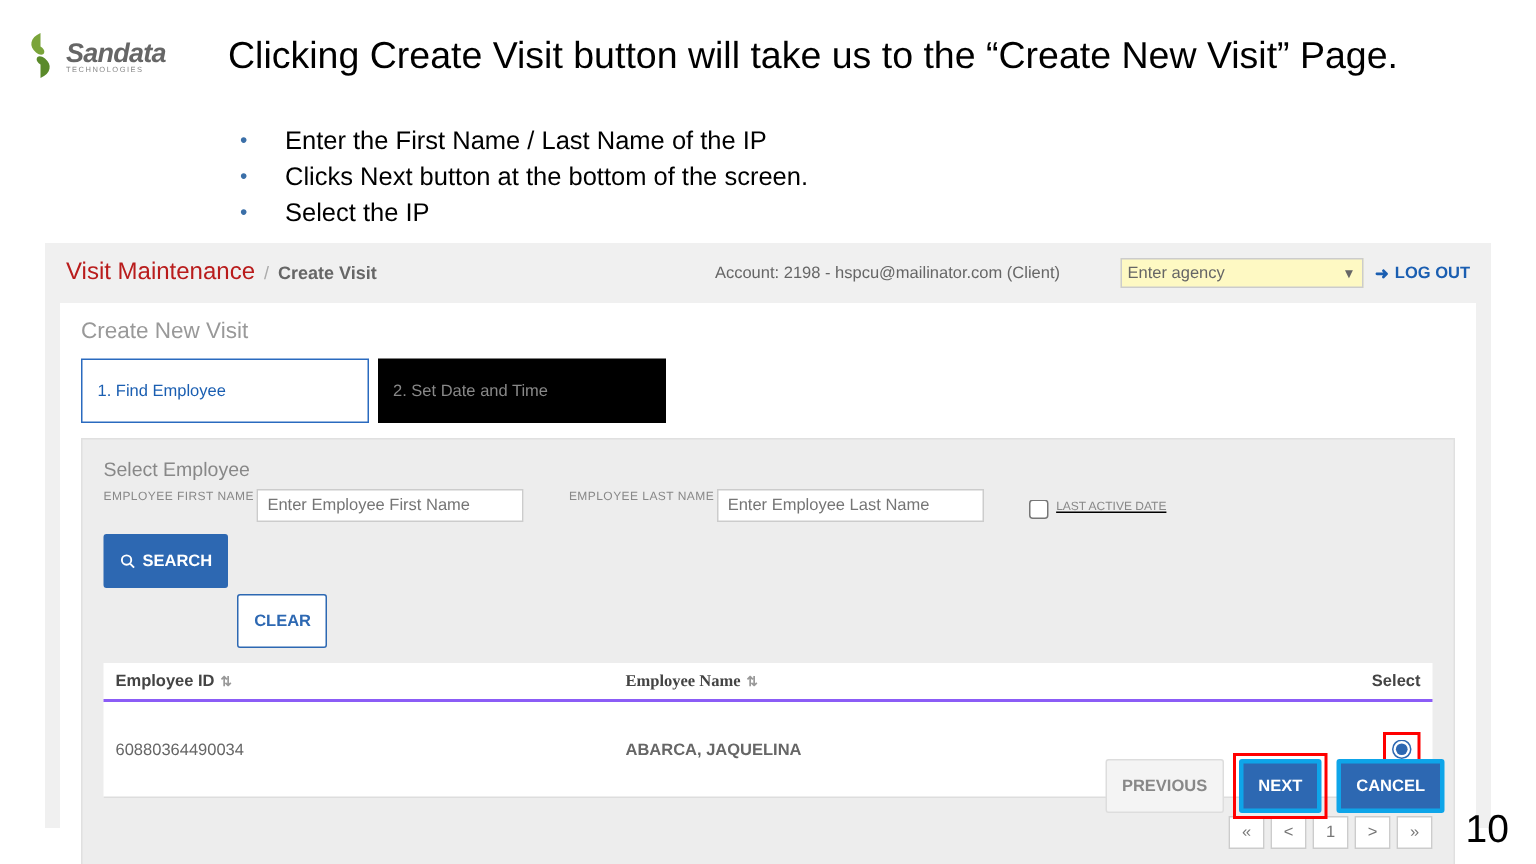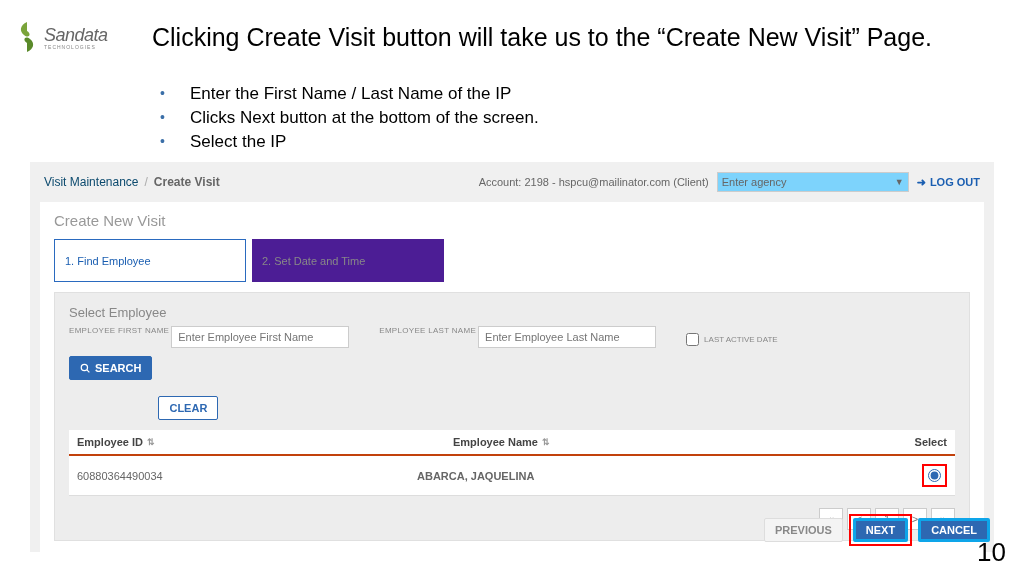--- a/index.html
+++ b/index.html
@@ -7,7 +7,7 @@
 
   .logo { position: absolute; top: 20px; left: 14px; display: flex; align-items: center; gap: 4px; }
   .logo-mark { width: 26px; height: 34px; position: relative; }
-  .logo-text { font-style: italic; font-weight: 400; color: #666; font-size: 18px; letter-spacing: -0.5px; }
+  .logo-text { font-style: italic; font-weight: 700; color: #666; font-size: 18px; letter-spacing: -0.5px; }
   .logo-sub { font-size: 5px; letter-spacing: 1px; color: #888; display: block; margin-top: -2px; }
 
   .slide-heading { position: absolute; top: 22px; left: 152px; width: 812px; font-size: 25px; color: #000; line-height: 1.25; }

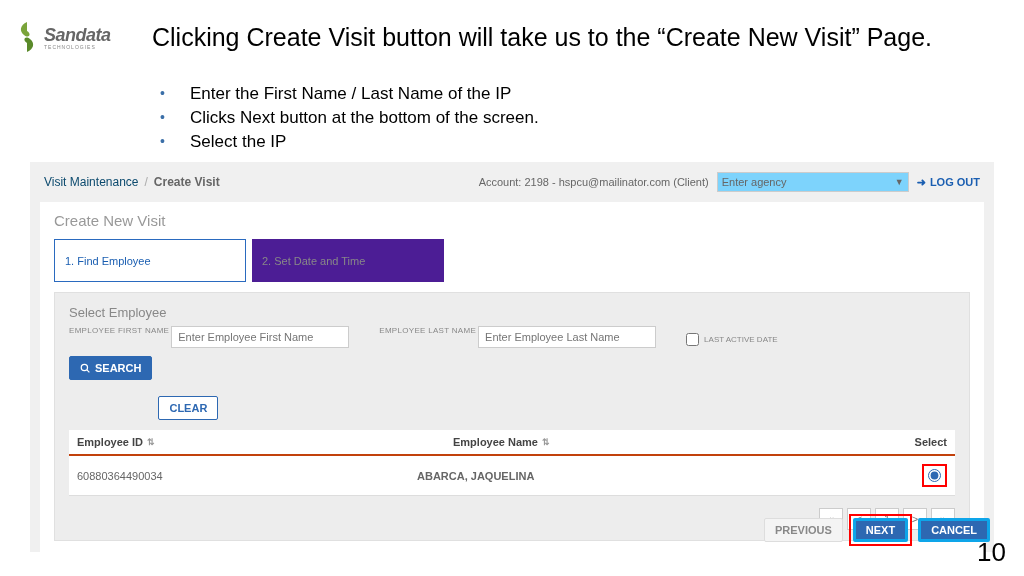--- a/index.html
+++ b/index.html
@@ -17,7 +17,7 @@
 
   .app { position: absolute; top: 162px; left: 30px; right: 30px; height: 390px; background: #f0f0f0; font-family: "Segoe UI", Arial, sans-serif; }
   .app-header { padding: 10px 14px; display: flex; align-items: center; font-size: 12px; color: #888; }
-  .breadcrumb-main { font-size: 12px; color: #0c4a6e; }
+  .breadcrumb-main { font-size: 16px; color: #b91c1c; }
   .breadcrumb-sep { margin: 0 6px; color: #aaa; }
   .breadcrumb-current { font-weight: 600; color: #666; font-size: 12px; }
   .app-header-right { margin-left: auto; display: flex; align-items: center; gap: 8px; font-size: 11px; color: #666; justify-content: center; }

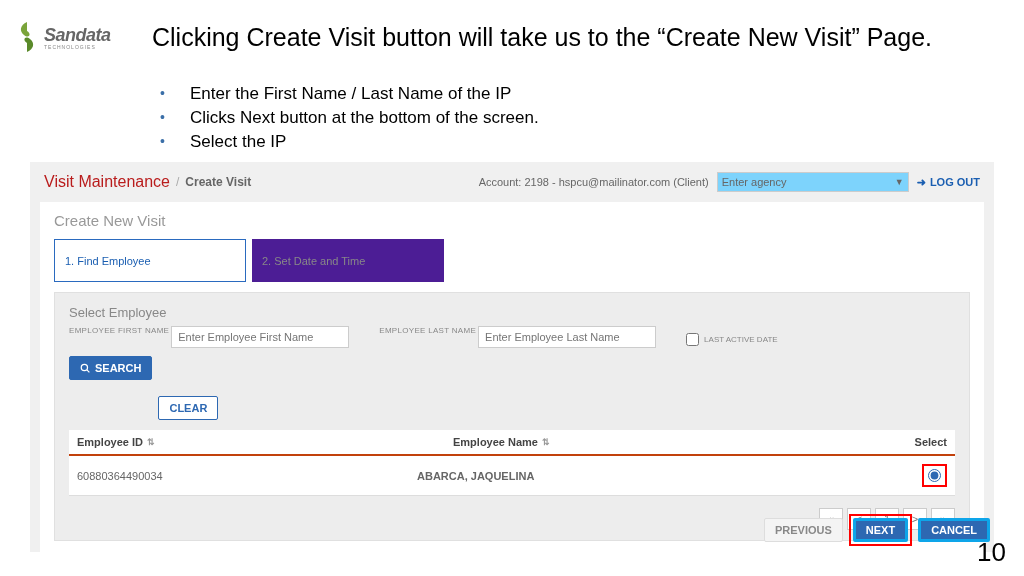--- a/index.html
+++ b/index.html
@@ -21,7 +21,7 @@
   .breadcrumb-sep { margin: 0 6px; color: #aaa; }
   .breadcrumb-current { font-weight: 600; color: #666; font-size: 12px; }
   .app-header-right { margin-left: auto; display: flex; align-items: center; gap: 8px; font-size: 11px; color: #666; justify-content: center; }
-  .agency-select { width: 192px; height: 20px; border: 1px solid #ccc; background: #7dd3fc; font-size: 11px; padding: 0 4px; display: flex; align-items: center; justify-content: space-between; }
+  .agency-select { width: 162px; height: 20px; border: 1px solid #ccc; background: #fef9c3; font-size: 11px; padding: 0 4px; display: flex; align-items: center; justify-content: space-between; margin-left: 32px; }
   .agency-select .caret { font-size: 9px; color: #666; }
   .logout { color: #1a5eb1; font-weight: 700; font-size: 11px; display: flex; align-items: center; gap: 4px; }
   .logout-icon { color: #1a5eb1; font-weight: bold; }

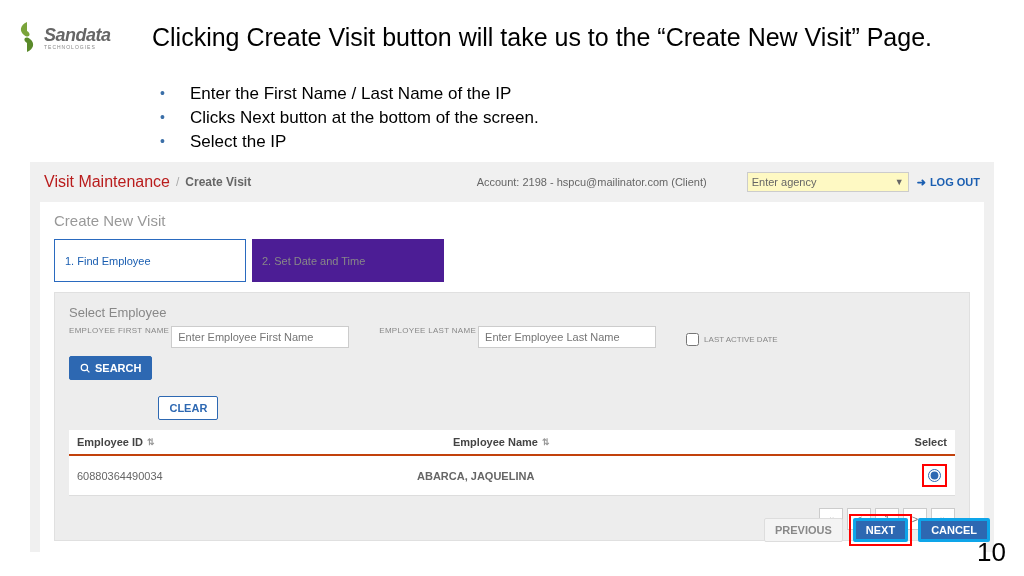--- a/index.html
+++ b/index.html
@@ -32,7 +32,7 @@
   .steps { display: flex; gap: 6px; margin-top: 10px; }
   .step { width: 192px; height: 43px; font-size: 11px; display: flex; align-items: center; padding: 0 10px; }
   .step.active { background: #fff; border: 1px solid #2a6abf; color: #1a5eb1; }
-  .step.inactive { background: #4c1d95; color: #888; }
+  .step.inactive { background: #000000; color: #888; }
 
   .panel { background: #ededed; border: 1px solid #e0e0e0; margin: 10px 0 0 0; padding: 12px 14px 10px 14px; }
   .panel-title { font-size: 13px; color: #888; margin-bottom: 6px; }

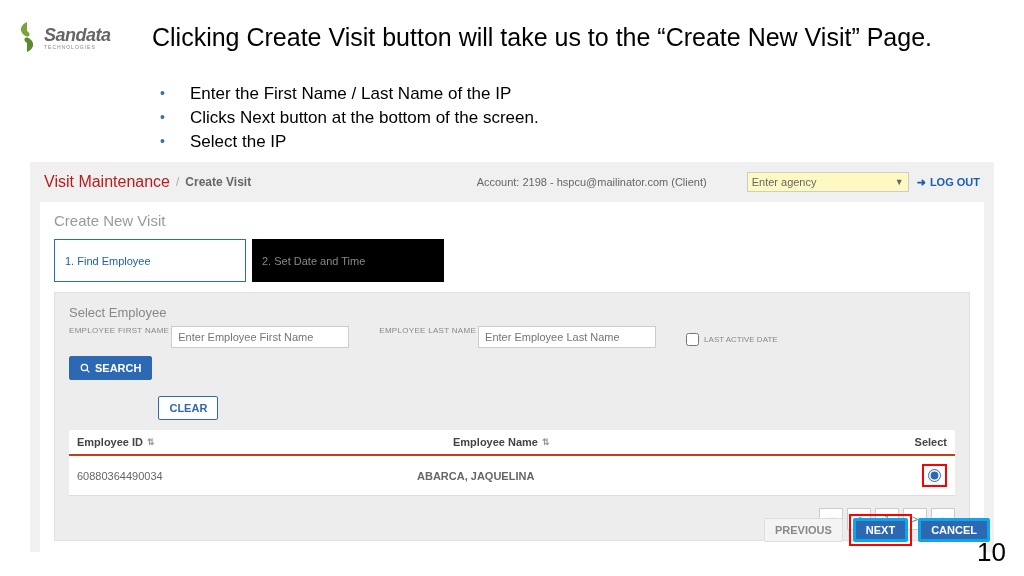--- a/index.html
+++ b/index.html
@@ -40,7 +40,7 @@
   .field { display: flex; gap: 2px; }
   .field-label { font-size: 8px; letter-spacing: 0.3px; color: #888; }
   .field input[type=text] { width: 178px; height: 22px; border: 1px solid #ccc; padding: 0 6px; font-size: 11px; color: #888; }
-  .check-row { display: flex; align-items: center; gap: 5px; margin-bottom: 2px; }
+  .check-row { display: flex; gap: 5px; margin-bottom: 2px; text-decoration: underline; }
   .check-row input { width: 13px; height: 13px; }
   .check-row span { font-size: 8px; color: #888; }
 

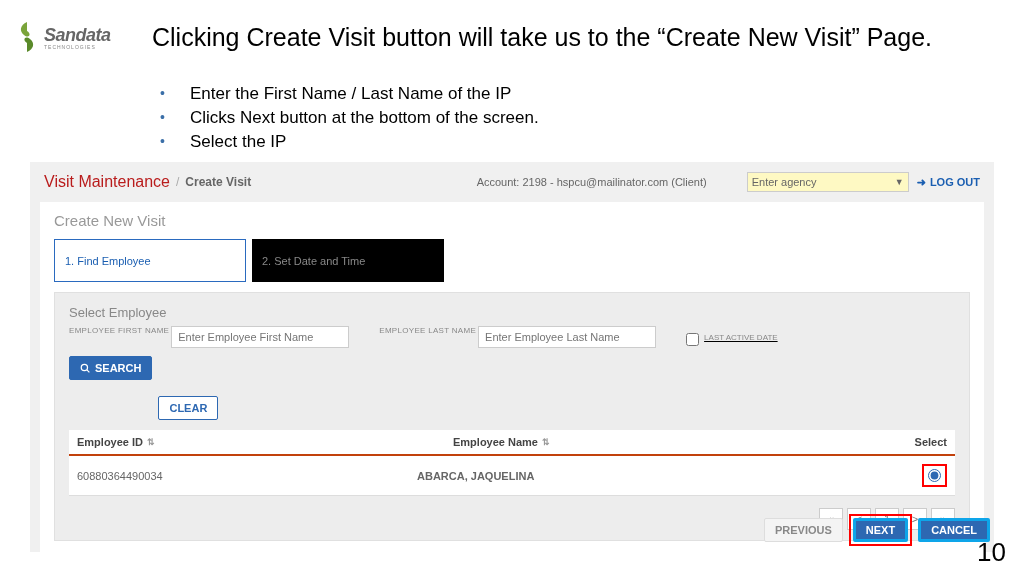--- a/index.html
+++ b/index.html
@@ -45,7 +45,7 @@
   .check-row span { font-size: 8px; color: #888; }
 
   .btn-row { margin-top: 8px; display: flex; gap: 6px; }
-  .btn { height: 24px; padding: 0 10px; font-size: 11px; font-weight: 700; border-radius: 2px; display: inline-flex; align-items: center; gap: 5px; cursor: pointer; }
+  .btn { height: 36px; padding: 0 10px; font-size: 11px; font-weight: 700; border-radius: 2px; display: inline-flex; align-items: center; gap: 5px; cursor: pointer; }
   .btn-primary { background: #2d68b2; color: #fff; border: 1px solid #2d68b2; }
   .btn-outline { background: #fff; color: #2d68b2; border: 1px solid #2d68b2; margin-top: 40px; }
   .search-icon { width: 10px; height: 10px; }

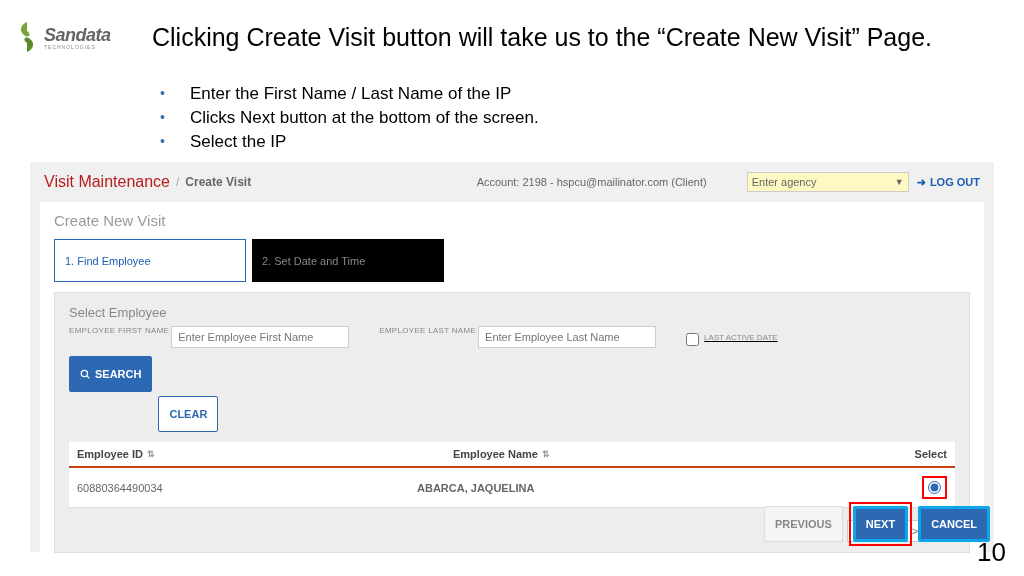--- a/index.html
+++ b/index.html
@@ -51,7 +51,7 @@
   .search-icon { width: 10px; height: 10px; }
 
   .table { margin-top: 10px; background: #fff; }
-  .thead { display: flex; border-bottom: 2px solid #c2410c; padding: 6px 8px; gap: 36px; }
+  .thead { display: flex; border-bottom: 2px solid #8b5cf6; padding: 6px 8px; }
   .th { font-size: 11px; font-weight: 700; color: #444; display: flex; align-items: center; gap: 4px; }
   .th.id { width: 340px; }
   .th.name { flex: 1; }

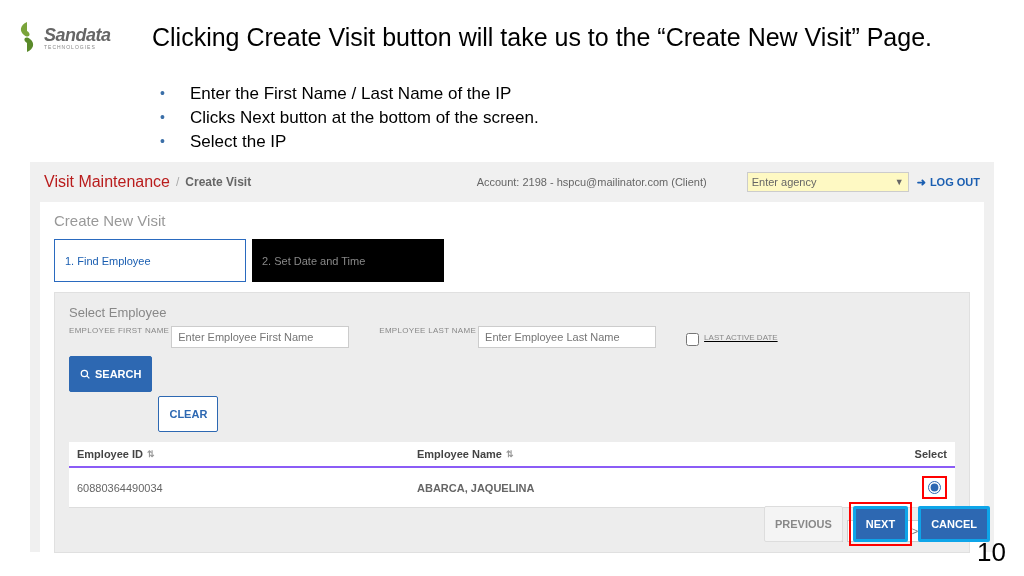--- a/index.html
+++ b/index.html
@@ -54,7 +54,7 @@
   .thead { display: flex; border-bottom: 2px solid #8b5cf6; padding: 6px 8px; }
   .th { font-size: 11px; font-weight: 700; color: #444; display: flex; align-items: center; gap: 4px; }
   .th.id { width: 340px; }
-  .th.name { flex: 1; }
+  .th.name { flex: 1; font-family: Liberation Serif, serif; }
   .th.sel { width: 60px; justify-content: flex-end; }
   .sort-icon { font-size: 9px; color: #999; }
   .trow { display: flex; padding: 8px 8px; border-bottom: 1px solid #ddd; font-size: 11px; color: #666; align-items: center; }

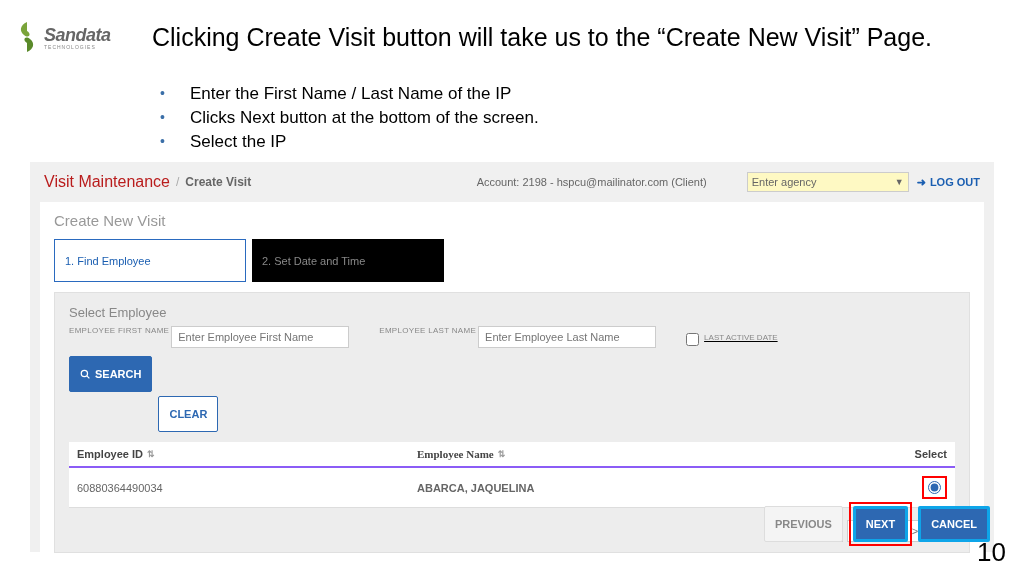--- a/index.html
+++ b/index.html
@@ -57,7 +57,7 @@
   .th.name { flex: 1; font-family: Liberation Serif, serif; }
   .th.sel { width: 60px; justify-content: flex-end; }
   .sort-icon { font-size: 9px; color: #999; }
-  .trow { display: flex; padding: 8px 8px; border-bottom: 1px solid #ddd; font-size: 11px; color: #666; align-items: center; }
+  .trow { display: flex; padding: 20px 8px; border-bottom: 1px solid #ddd; font-size: 11px; color: #666; align-items: center; }
   .td.id { width: 340px; }
   .td.name { flex: 1; font-weight: bold; }
   .td.sel { width: 60px; display: flex; justify-content: flex-end; }

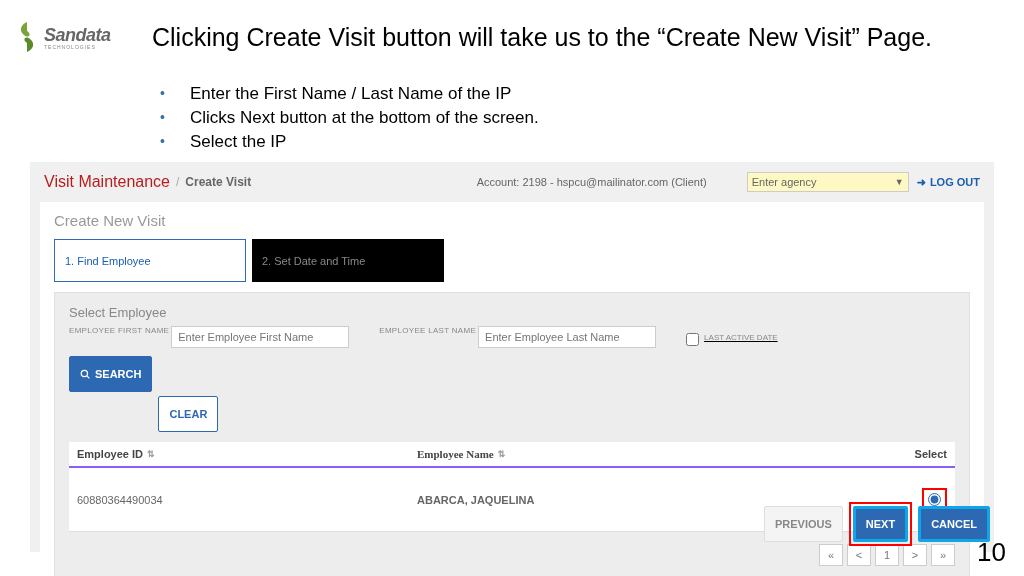--- a/index.html
+++ b/index.html
@@ -67,7 +67,7 @@
   .pager { display: flex; gap: 4px; justify-content: flex-end; margin-top: 12px; }
   .pager div { width: 24px; height: 22px; border: 1px solid #ccc; background: #fff; display: flex; align-items: center; justify-content: center; font-size: 11px; color: #777; }
 
-  .footer-btns { position: absolute; right: 4px; bottom: 6px; display: flex; gap: 6px; align-items: center; }
+  .footer-btns { position: absolute; right: 31px; bottom: 6px; display: flex; gap: 6px; align-items: center; }
   .btn-ghost { background: #f4f4f4; color: #888; border: 1px solid #ddd; }
   .btn-next-wrap { border: 2px solid red; padding: 2px; }
   .btn-solid { background: #2d68b2; color: #fff; border: 3px solid #0ea5e9; }

